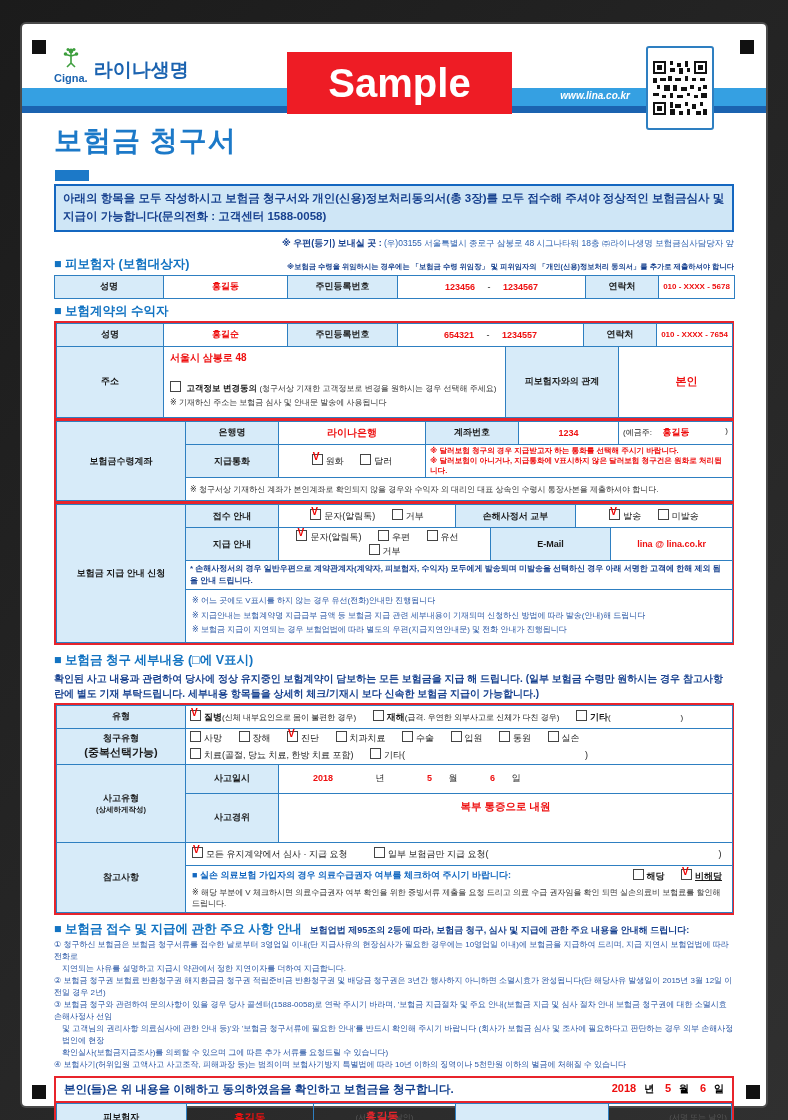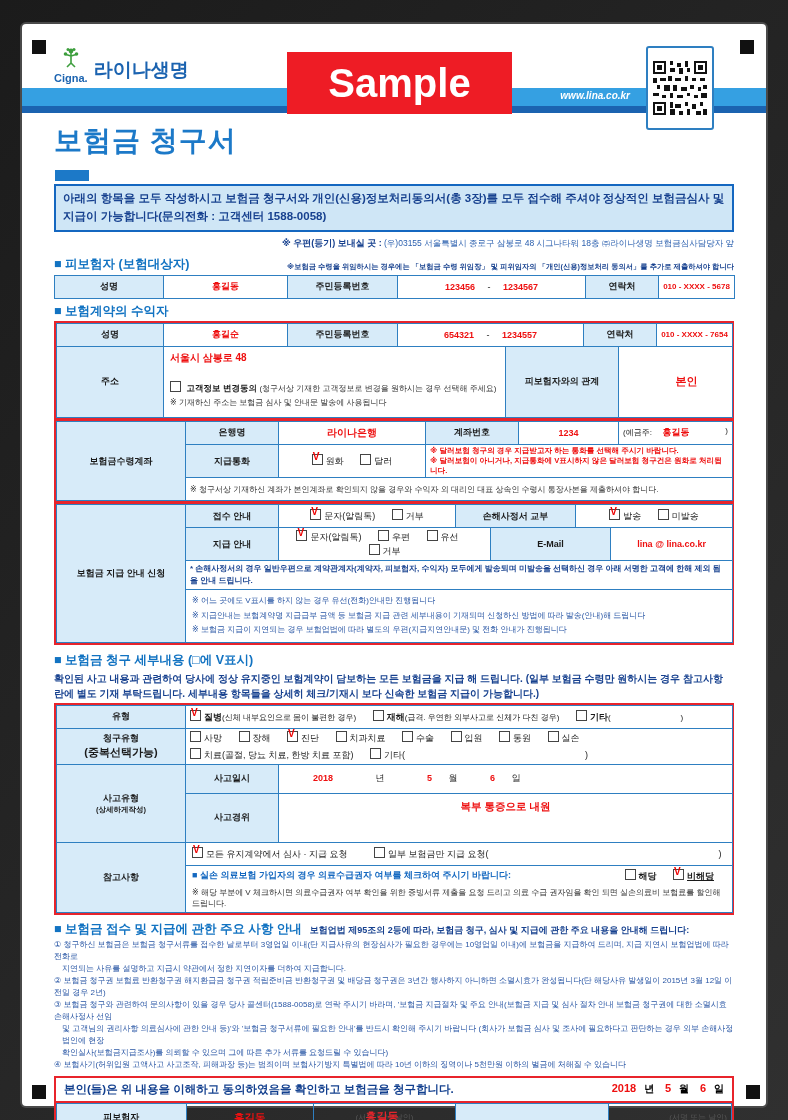--- a/index.html
+++ b/index.html
@@ -355,7 +355,7 @@
               <span class="bold-navy" style="font-size:9px;color:#1468c0;">■ 실손 의료보험 가입자의 경우 의료수급권자 여부를 체크하여 주시기 바랍니다:</span>
               <span style="margin-left:auto;font-weight:bold;">
                 <span class="opt"><span class="cb"></span><span>해당</span></span>
-                <span class="opt" style="margin-right:12px;text-decoration:underline;"><span class="cb on"></span><span>비해당</span></span>
+                <span class="opt" style="margin-right:4px;text-decoration:underline;"><span class="cb on"></span><span>비해당</span></span>
               </span>
             </div>
             <div class="small" style="padding:1px 6px 3px 6px;color:#333;">※ 해당 부분에 V 체크하시면 의료수급권자 여부 확인을 위한 증빙서류 제출을 요청 드리고 의료 수급 권자임을 확인 되면 실손의료비 보험료를 할인해 드립니다.</div>

